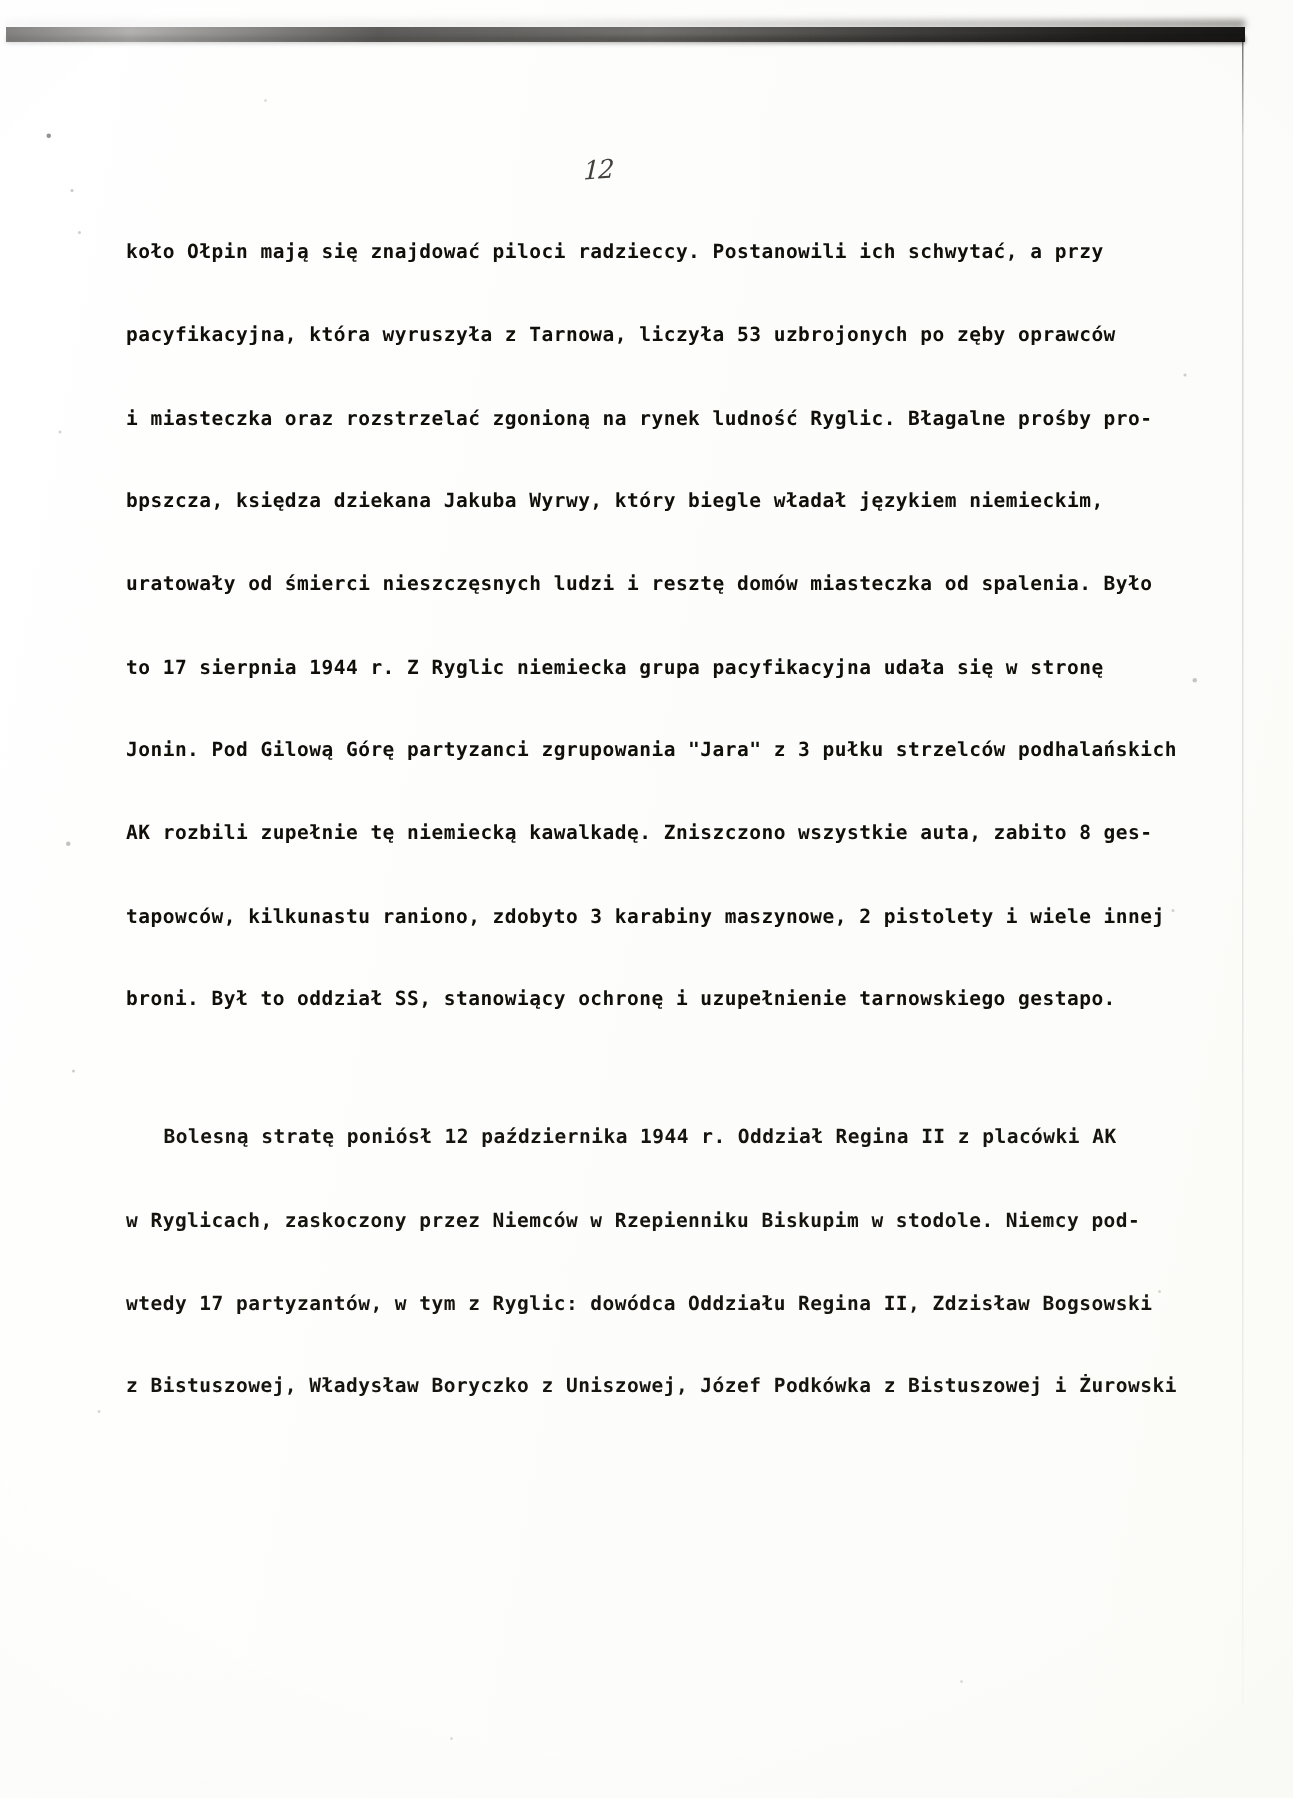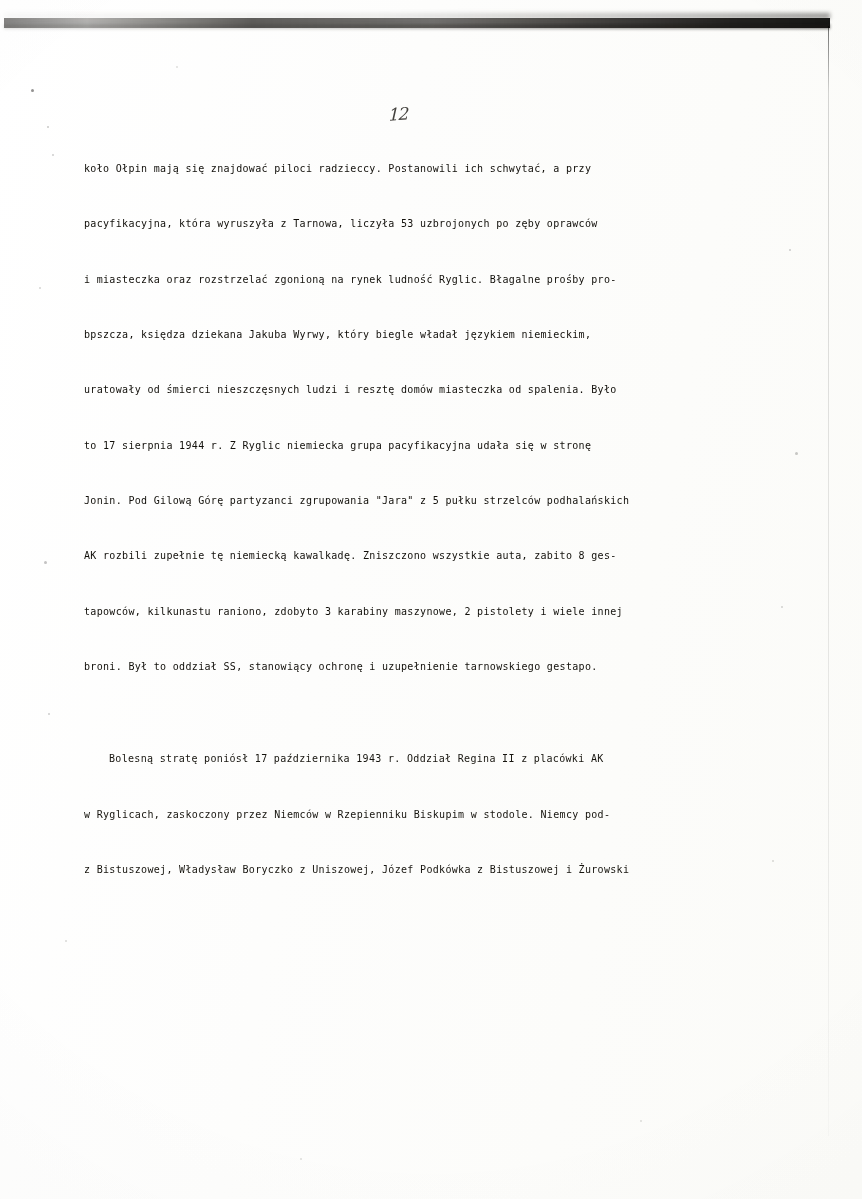--- a/index.html
+++ b/index.html
@@ -133,12 +133,12 @@
   .para {
     margin: 0 0 0 0;
     font-family: "DejaVu Sans Mono", monospace;
-    font-size: 10px;
+    font-size: 13px;
     line-height: 18.45px;
     color: #17150f;
     letter-spacing: 0.32px;
     white-space: pre-wrap;
-    font-weight: 400;
+    font-weight: 700;
   }
   .line {
     display: block;

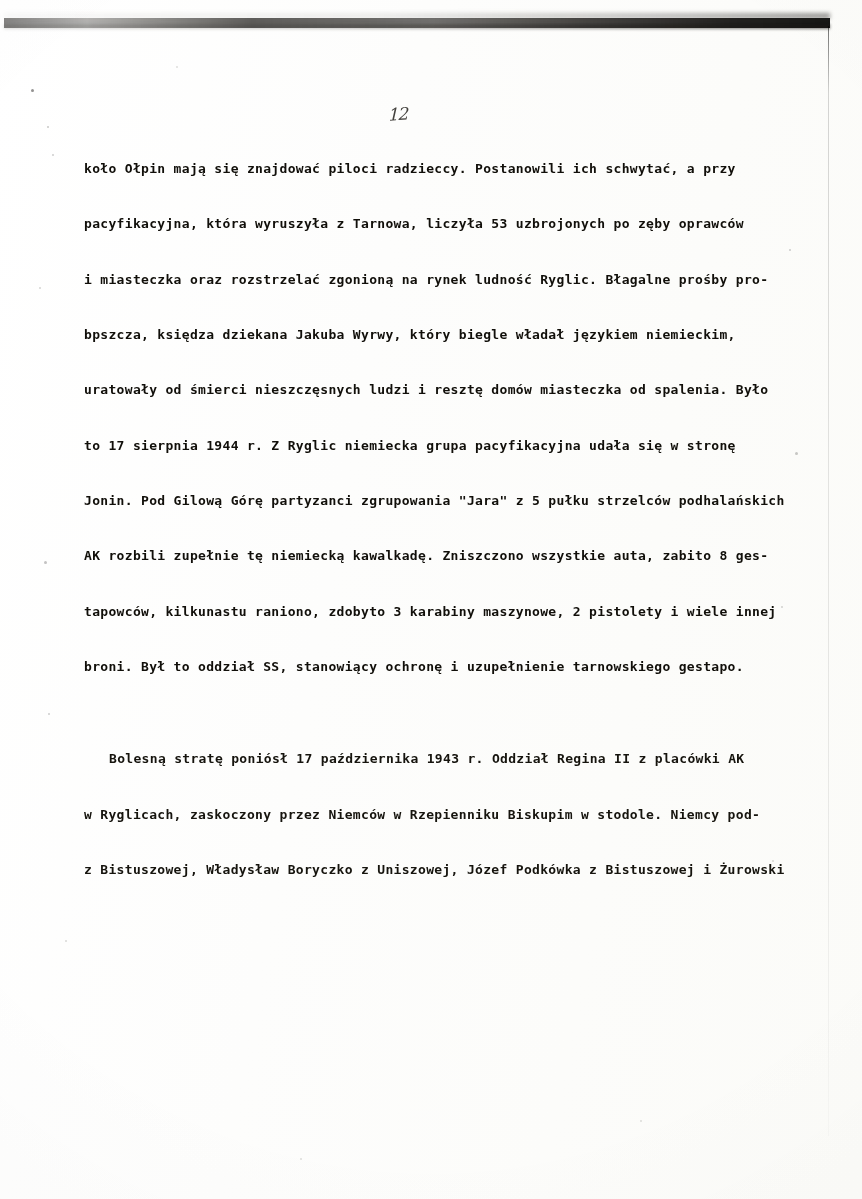--- a/index.html
+++ b/index.html
@@ -189,7 +189,7 @@
       <span class="line">bpszcza, księdza dziekana Jakuba Wyrwy, który biegle władał językiem niemieckim,</span>
       <span class="line">uratowały od śmierci nieszczęsnych ludzi i resztę domów miasteczka od spalenia. Było</span>
       <span class="line">to 17 sierpnia 1944 r. Z Ryglic niemiecka grupa pacyfikacyjna udała się w stronę</span>
-      <span class="line">Jonin. Pod Gilową Górę partyzanci zgrupowania "Jara" z 5 pułku strzelców podhalańskich</span>
+      <span class="line">Jonin. Pod Gilową Górę partyzanci zgrupowania "Jara" z 3 pułku strzelców podhalańskich</span>
       <span class="line">AK rozbili zupełnie tę niemiecką kawalkadę. Zniszczono wszystkie auta, zabito 8 ges-</span>
       <span class="line">tapowców, kilkunastu raniono, zdobyto 3 karabiny maszynowe, 2 pistolety i wiele innej</span>
       <span class="line">broni. Był to oddział SS, stanowiący ochronę i uzupełnienie tarnowskiego gestapo.</span>

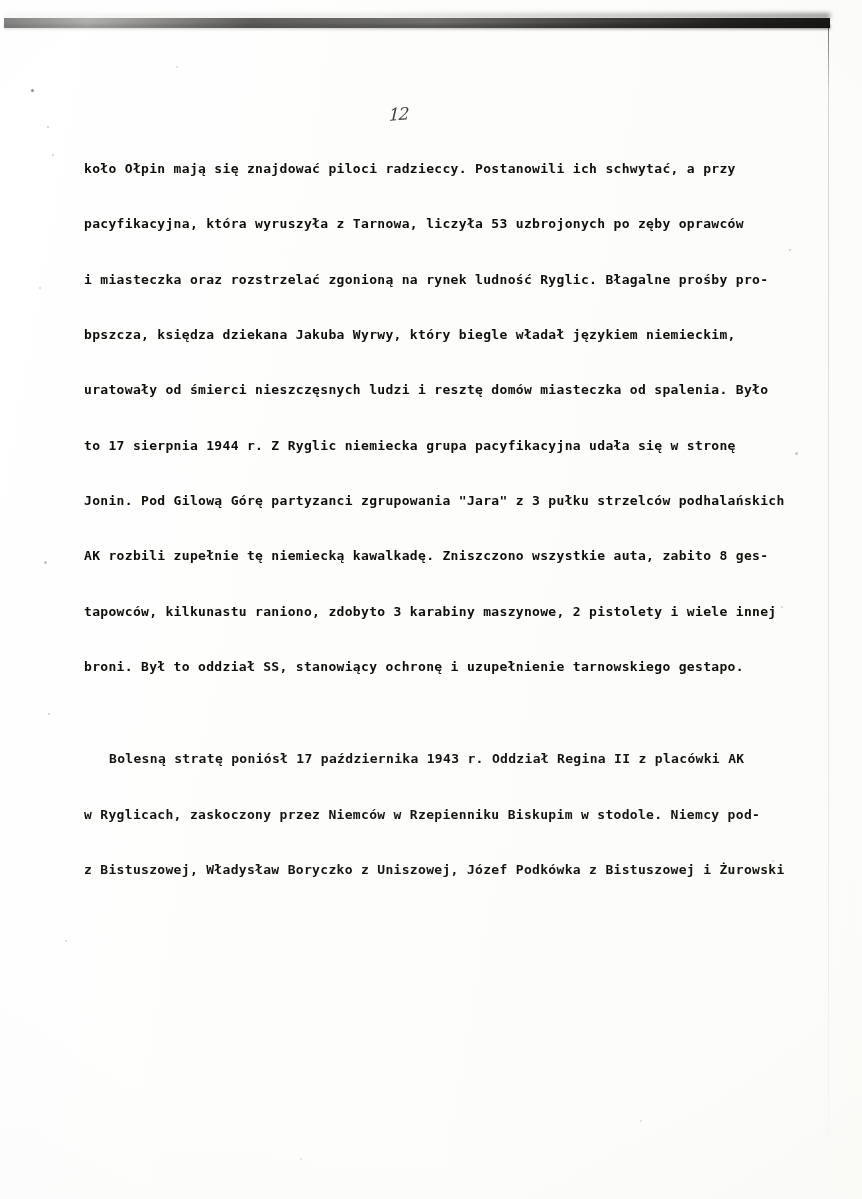--- a/index.html
+++ b/index.html
@@ -196,7 +196,7 @@
     </div>
 
     <div class="para p2">
-      <span class="line ind">Bolesną stratę poniósł 17 października 1943 r. Oddział Regina II z placówki AK</span>
+      <span class="line ind">Bolesną stratę poniósł 12 października 1944 r. Oddział Regina II z placówki AK</span>
       <span class="line">w Ryglicach, zaskoczony przez Niemców w Rzepienniku Biskupim w stodole. Niemcy pod-</span>
       <span class="line">z Bistuszowej, Władysław Boryczko z Uniszowej, Józef Podkówka z Bistuszowej i Żurowski</span>
       

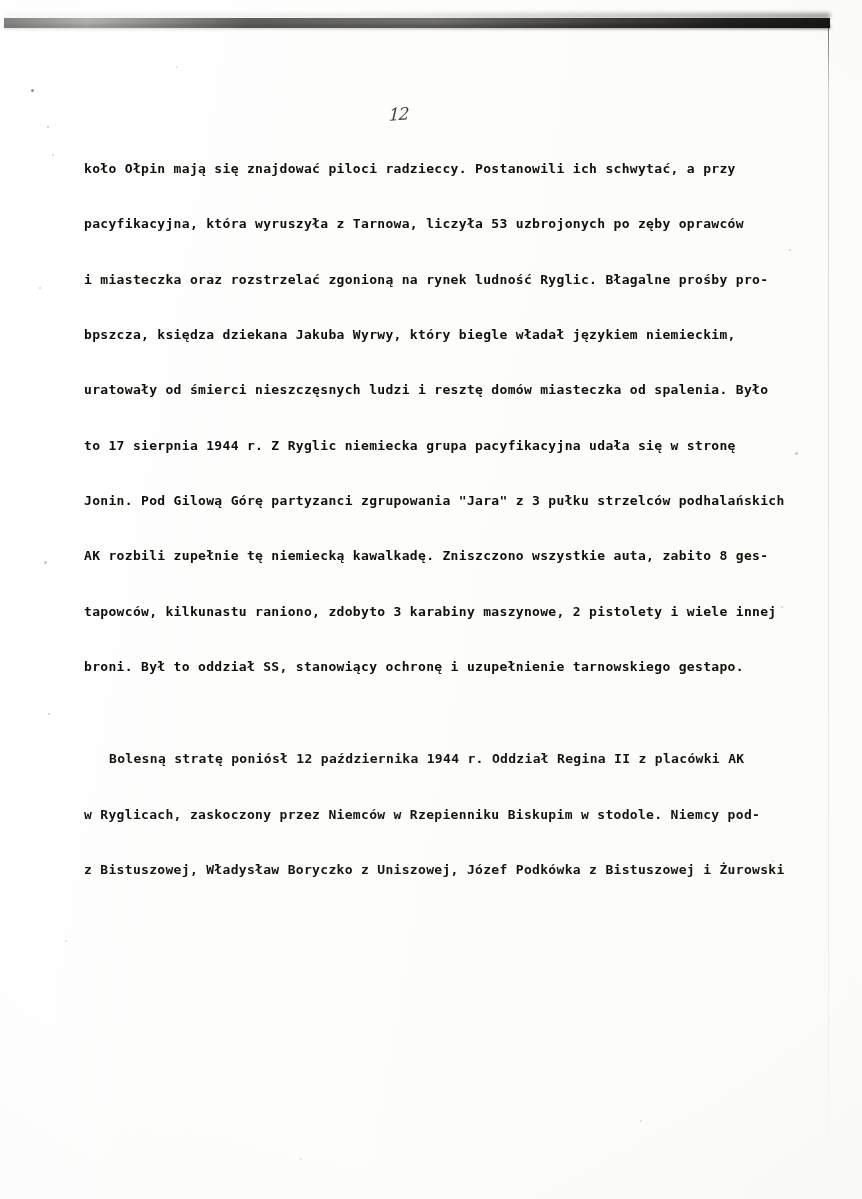--- a/index.html
+++ b/index.html
@@ -198,6 +198,7 @@
     <div class="para p2">
       <span class="line ind">Bolesną stratę poniósł 12 października 1944 r. Oddział Regina II z placówki AK</span>
       <span class="line">w Ryglicach, zaskoczony przez Niemców w Rzepienniku Biskupim w stodole. Niemcy pod-</span>
+      <span class="line">wtedy 17 partyzantów, w tym z Ryglic: dowódca Oddziału Regina II, Zdzisław Bogsowski</span>
       <span class="line">z Bistuszowej, Władysław Boryczko z Uniszowej, Józef Podkówka z Bistuszowej i Żurowski</span>
       
     </div>

